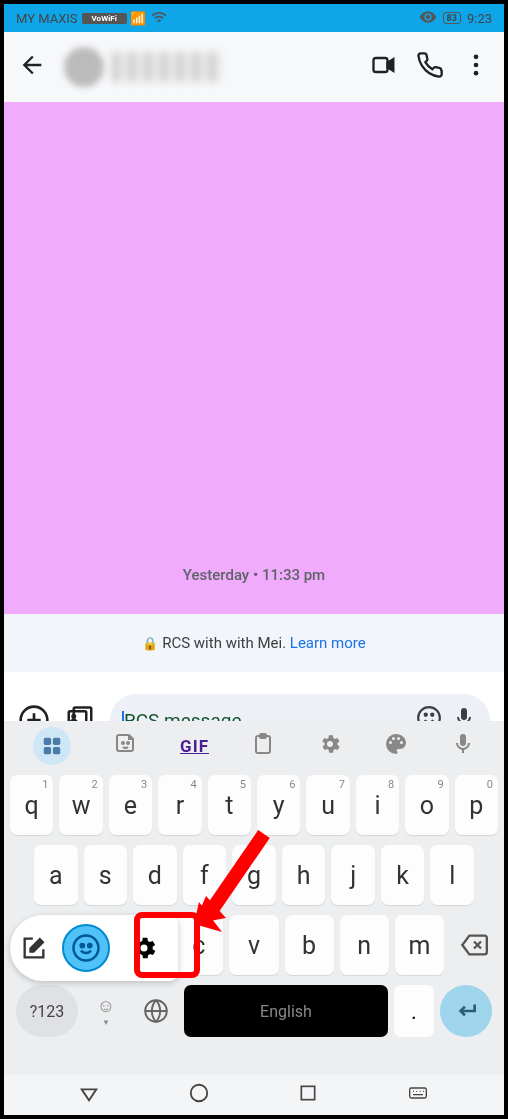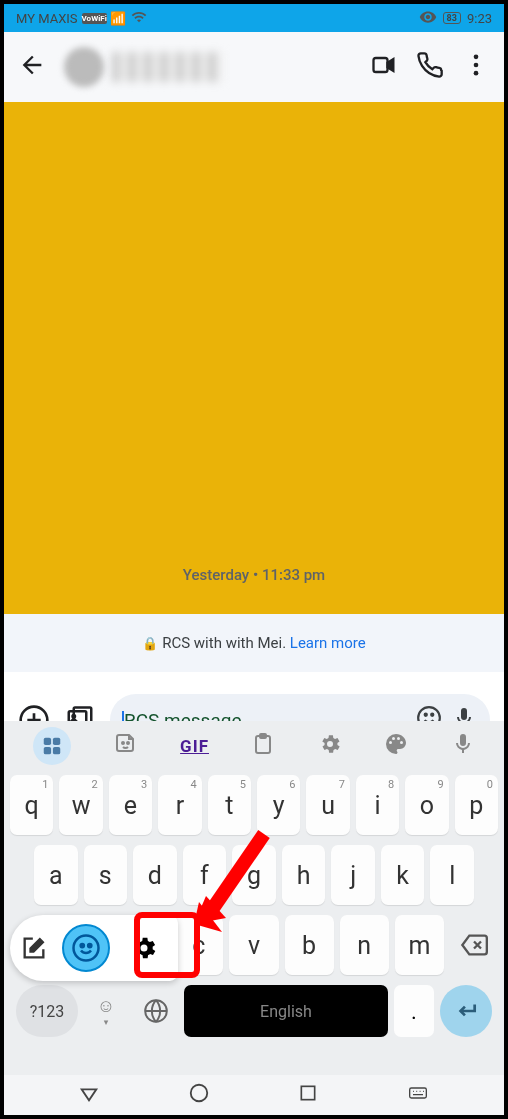--- a/index.html
+++ b/index.html
@@ -9,7 +9,7 @@
   .status-bar { height: 28px; background: #0ea5e9; display: flex; align-items: center; padding: 0 12px; font-size: 13px; color: #444; }
   .status-left { flex: 1; display: flex; align-items: center; gap: 4px; }
   .status-right { display: flex; align-items: center; gap: 6px; }
-  .vowifi { background: #555; color: #fff; font-size: 8px; padding: 1px 0; border-radius: 2px; font-weight: bold; }
+  .vowifi { background: #555; color: #fff; font-size: 8px; padding: 1px 10px; border-radius: 2px; font-weight: bold; }
   .battery { border: 1.5px solid #555; border-radius: 3px; font-size: 9px; padding: 0 3px; font-weight: bold; }
   
   

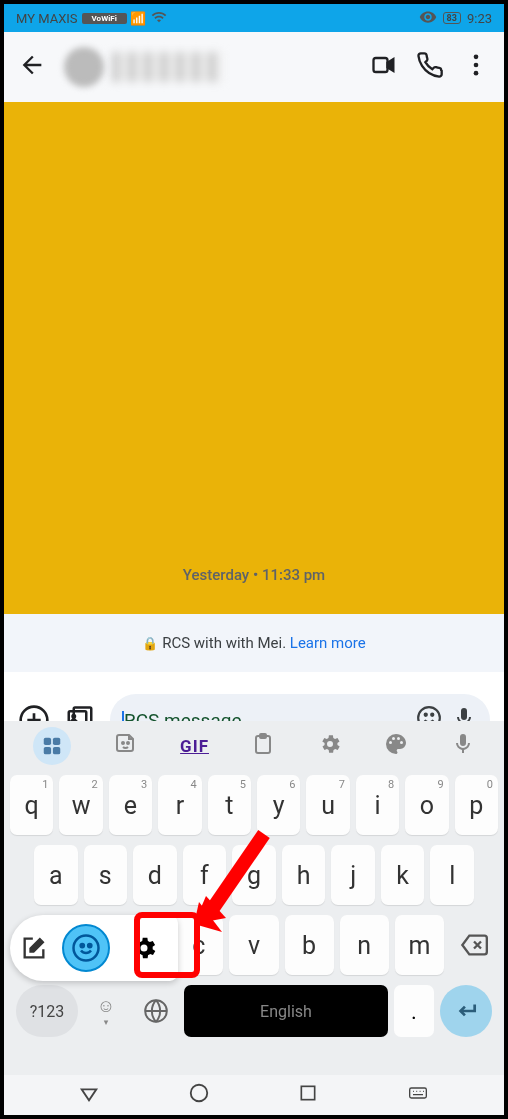--- a/index.html
+++ b/index.html
@@ -20,7 +20,7 @@
   .app-bar svg { width: 28px; height: 28px; }
   
   
-  .conversation { height: 512px; background: #eab308; position: relative; }
+  .conversation { height: 512px; background: #f0abfc; position: relative; }
   .timestamp { position: absolute; bottom: 30px; left: 0; right: 0; text-align: center; color: #5f6368; font-size: 15px; font-weight: 500; }
   
   

